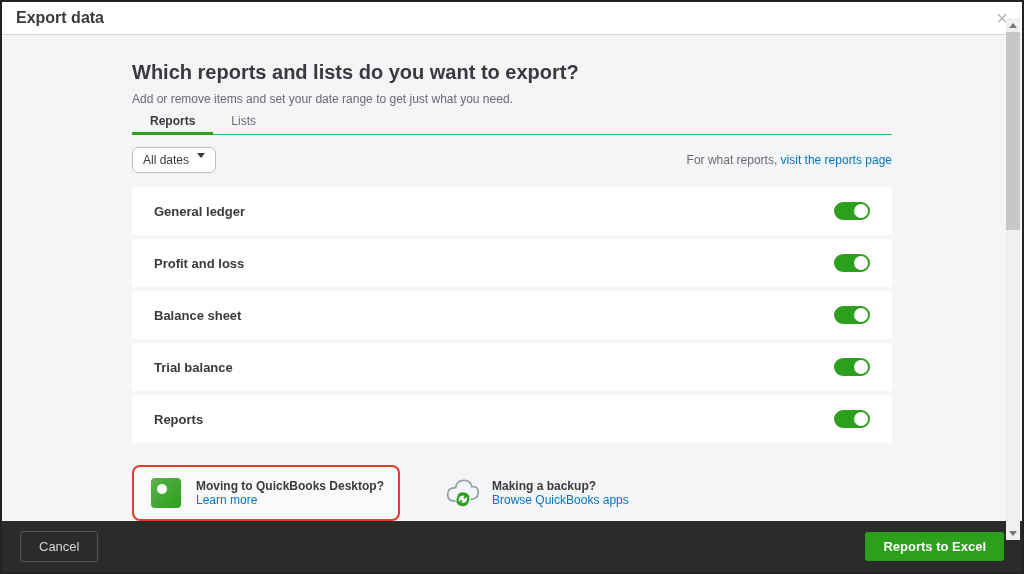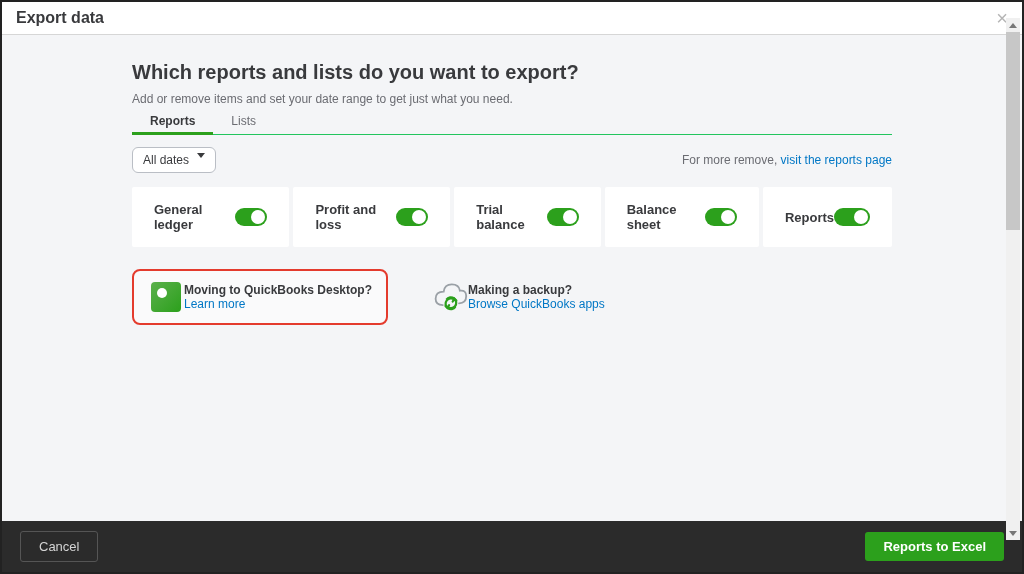--- a/index.html
+++ b/index.html
@@ -275,7 +275,7 @@
         <span class="caret-down"></span>
       </div>
       <div class="more-reports">
-        <span>For more remove, </span><a>visit the reports page</a>
+        <span>For what reports, </span><a>visit the reports page</a>
       </div>
     </div>
 

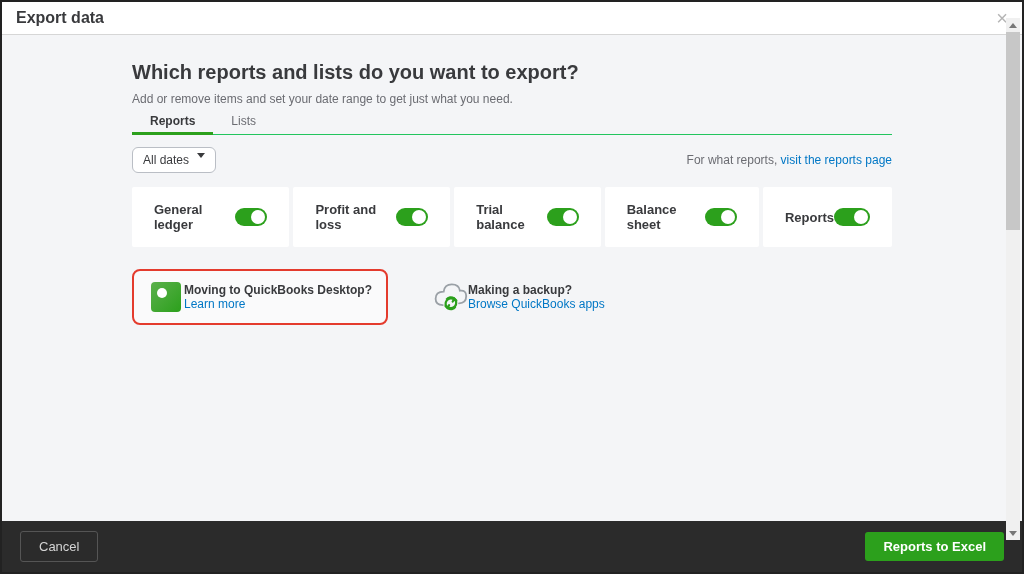--- a/index.html
+++ b/index.html
@@ -113,7 +113,7 @@
     }
     .report-list {
       display: flex;
-      flex-direction: row;
+      flex-direction: column;
       gap: 4px;
     }
     .report-row {

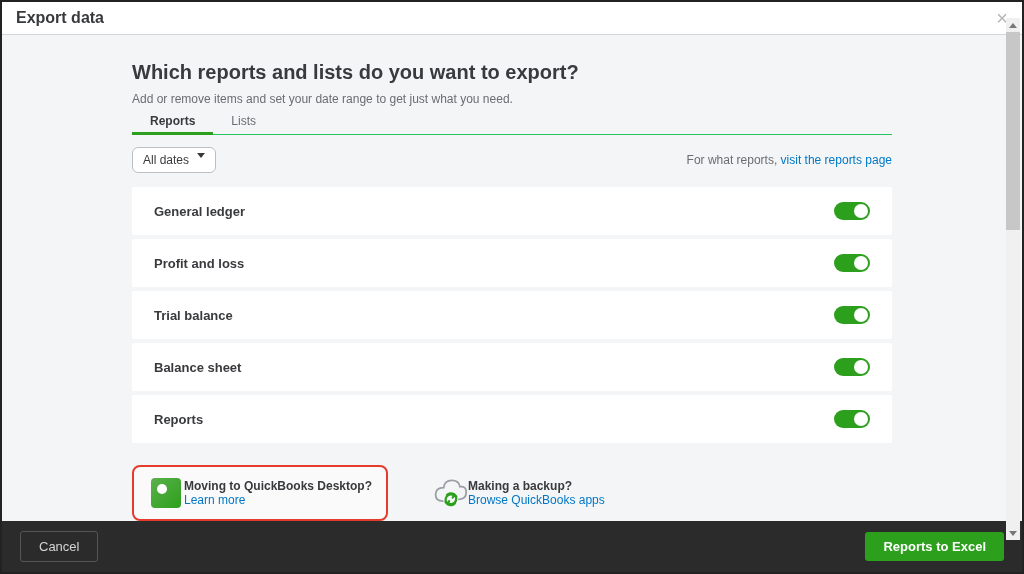--- a/index.html
+++ b/index.html
@@ -289,11 +289,11 @@
         <div class="toggle"></div>
       </div>
       <div class="report-row">
+        <span class="report-name">Balance sheet</span>
+        <div class="toggle"></div>
+      </div>
+      <div class="report-row">
         <span class="report-name">Trial balance</span>
-        <div class="toggle"></div>
-      </div>
-      <div class="report-row">
-        <span class="report-name">Balance sheet</span>
         <div class="toggle"></div>
       </div>
       <div class="report-row">

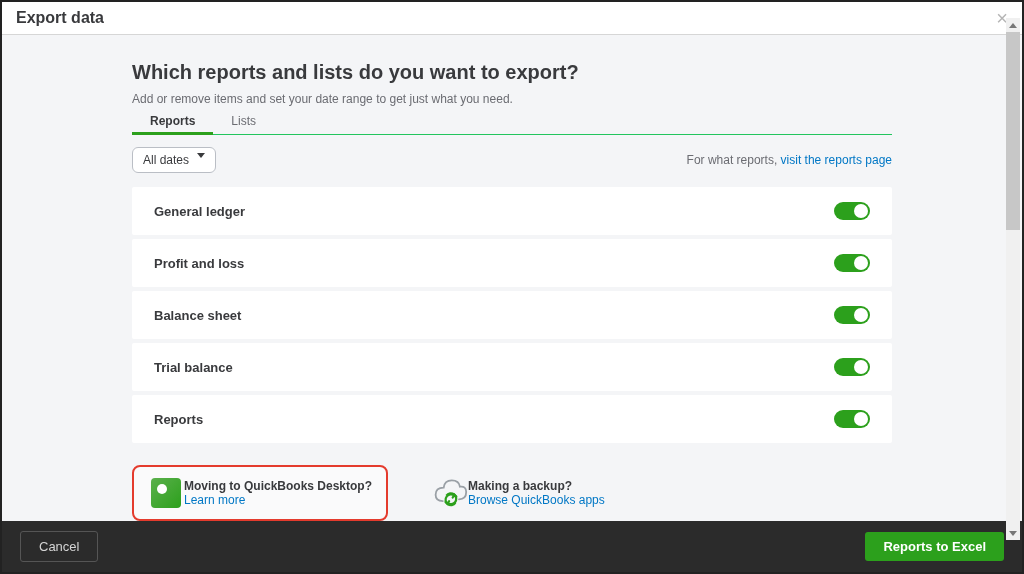--- a/index.html
+++ b/index.html
@@ -155,6 +155,7 @@
     }
     .promo-card {
       display: flex;
+      gap: 12px;
       align-items: center;
       padding: 8px 14px;
       font-size: 12px;

